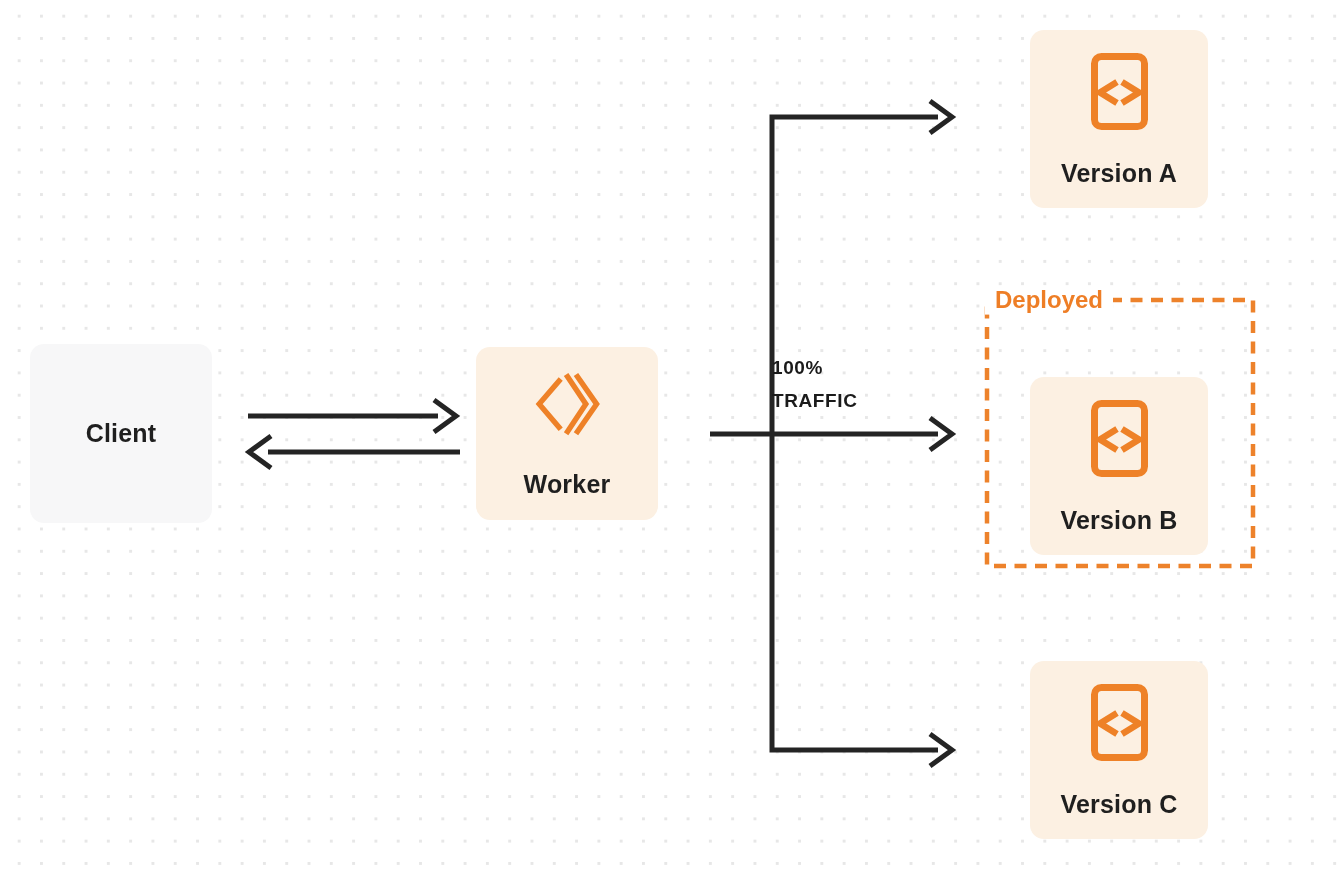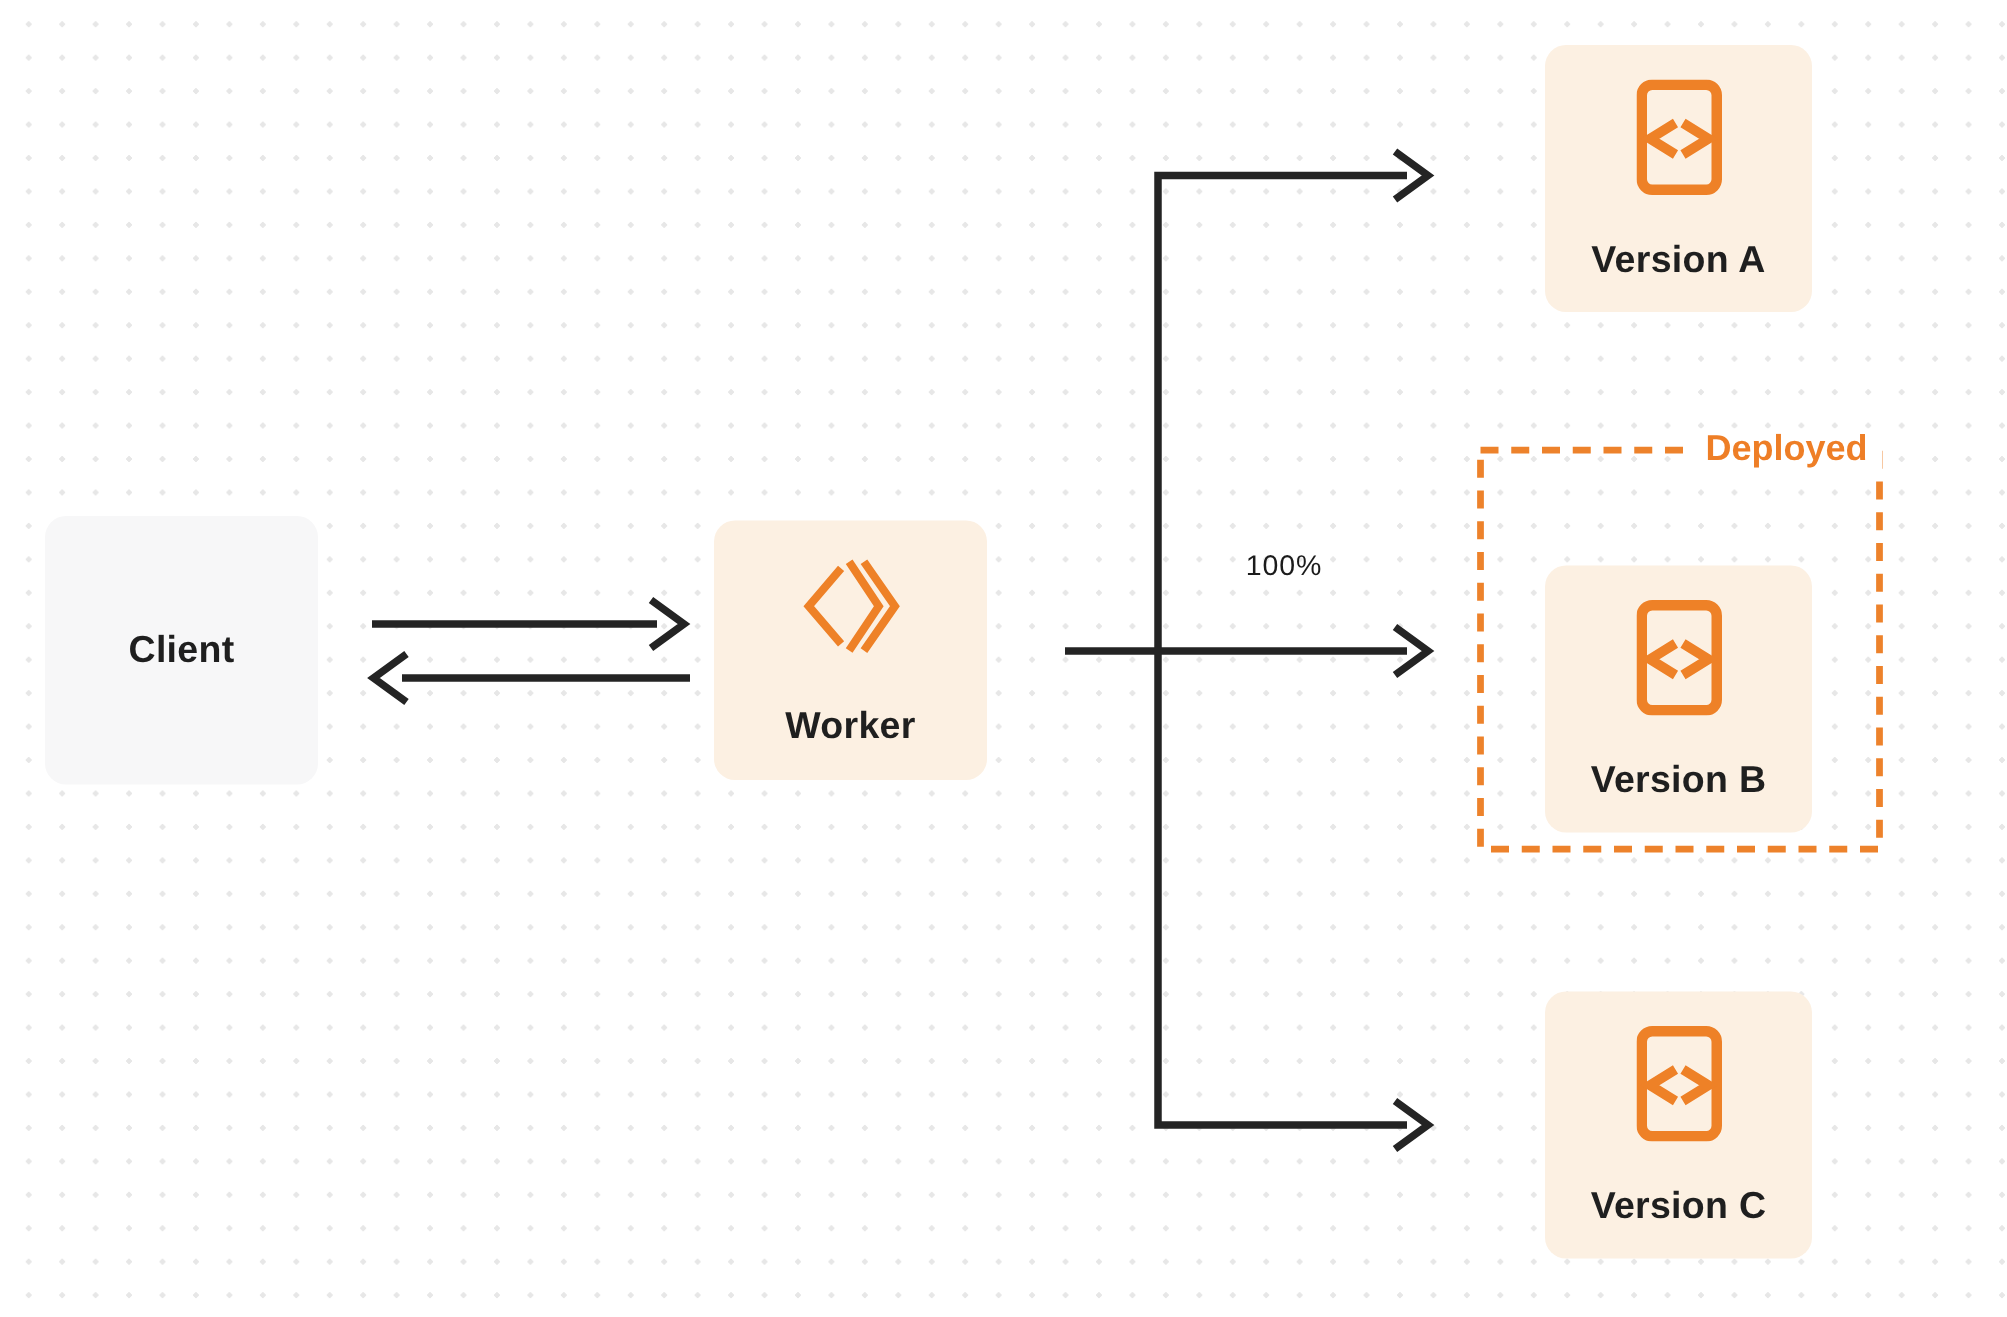--- a/index.html
+++ b/index.html
@@ -39,7 +39,7 @@
   }
   .deployed-label-wrap{
     position:absolute;left:985px;top:300px;width:270px;
-    text-align:right;transform:translateY(-50%);
+    text-align:left;transform:translateY(-50%);
   }
   .deployed-label{
     display:inline-block;background:#ffffff;padding:0 10px;

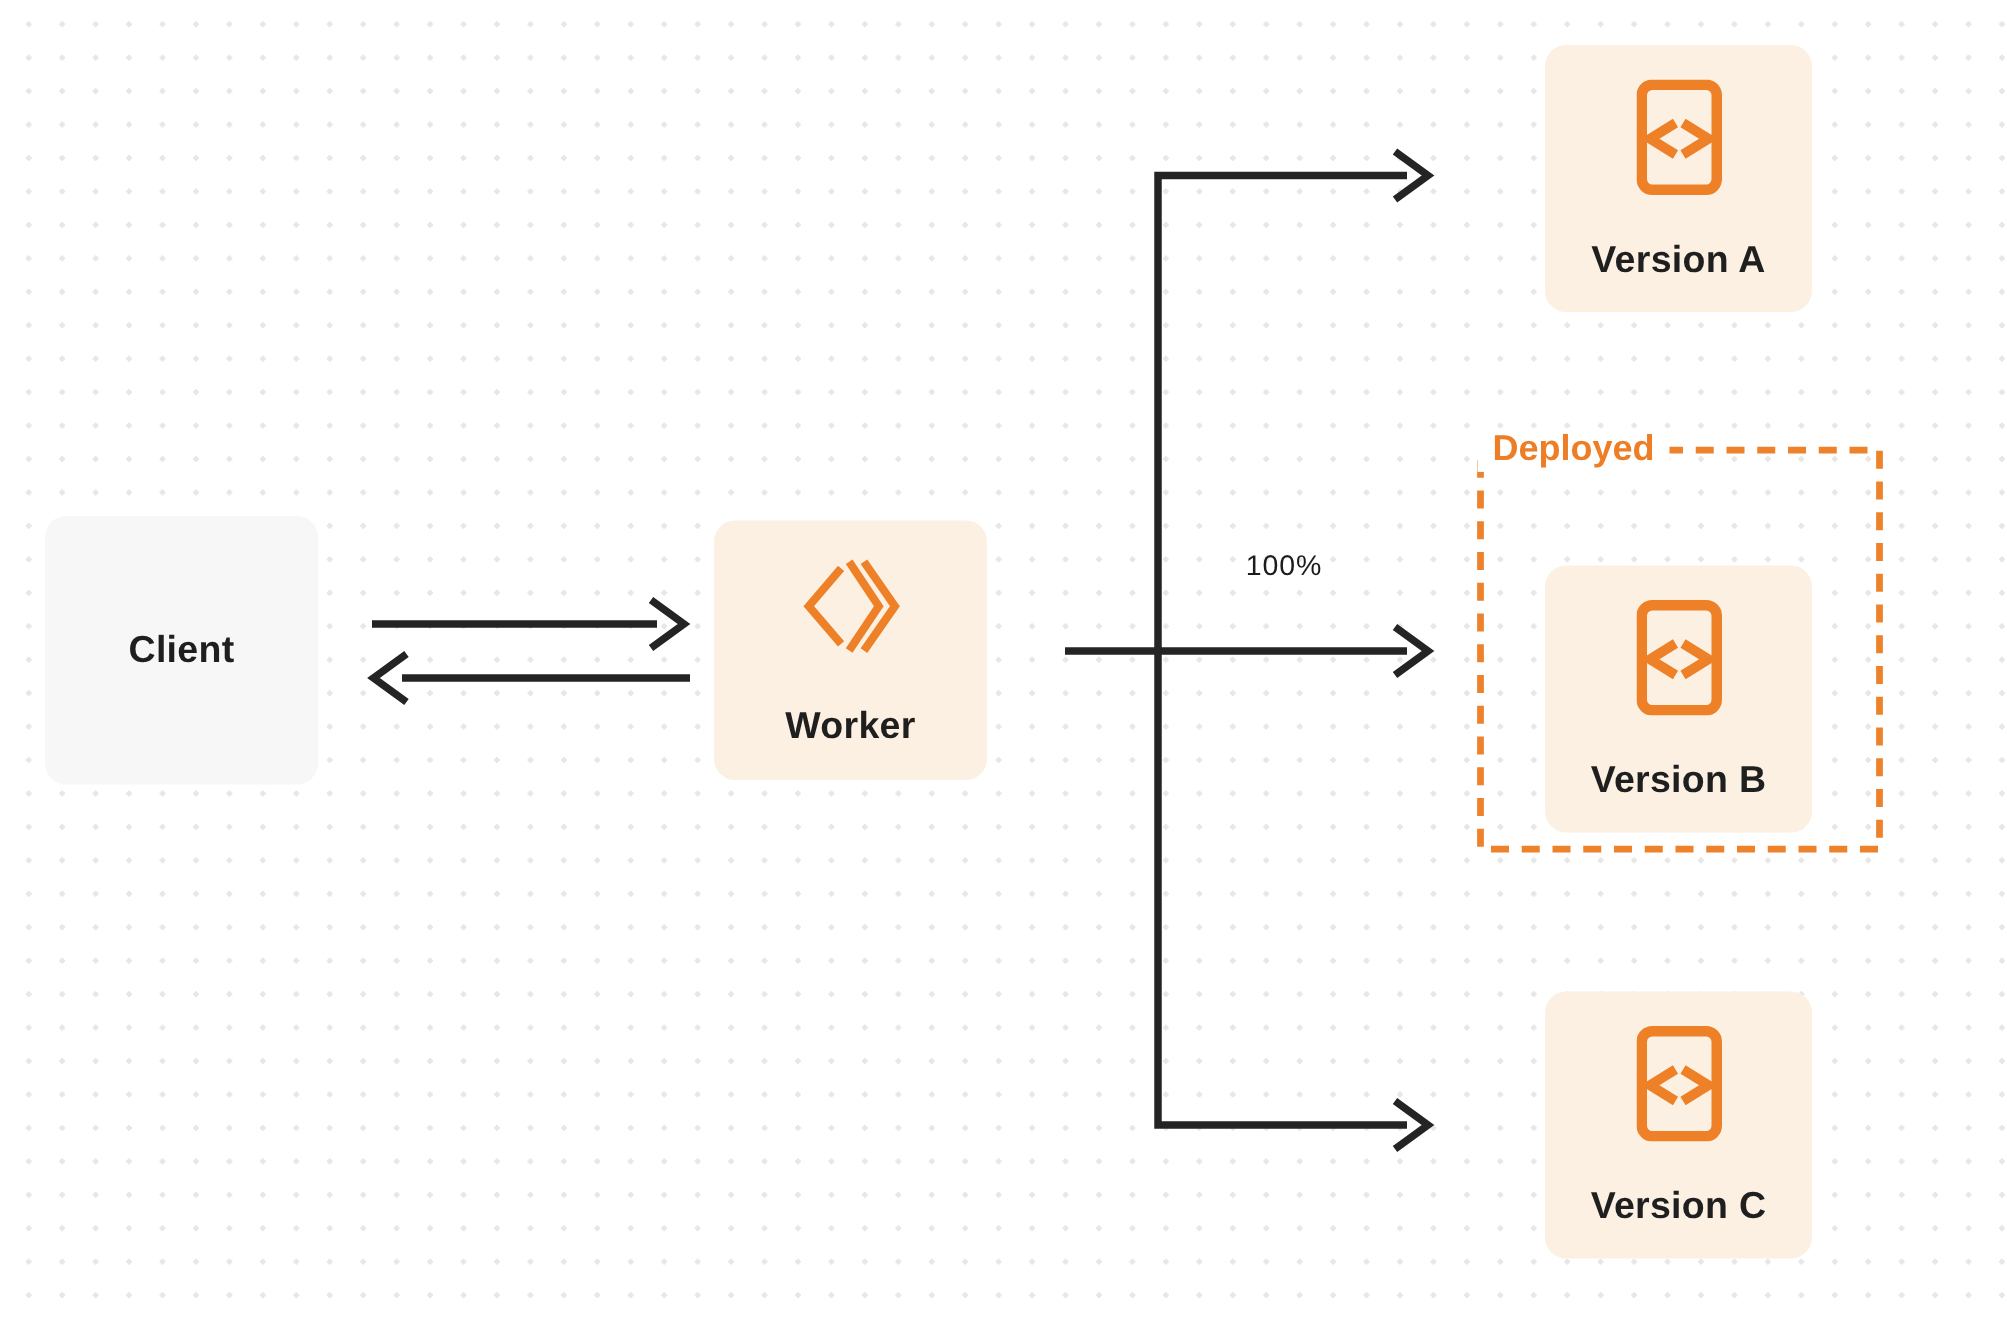--- a/index.html
+++ b/index.html
@@ -33,8 +33,8 @@
   .version-c{left:1030px;top:661px;}
   .overlay{position:absolute;left:0;top:0;width:1338px;height:878px;}
   .traffic{
-    position:absolute;left:772px;top:361px;width:168px;
-    text-align:center;font-weight:400;font-size:19px;color:#1b1b1b;
+    position:absolute;left:772px;top:351px;width:168px;
+    text-align:left;font-weight:700;font-size:19px;color:#1b1b1b;
     line-height:33px;letter-spacing:.6px;
   }
   .deployed-label-wrap{

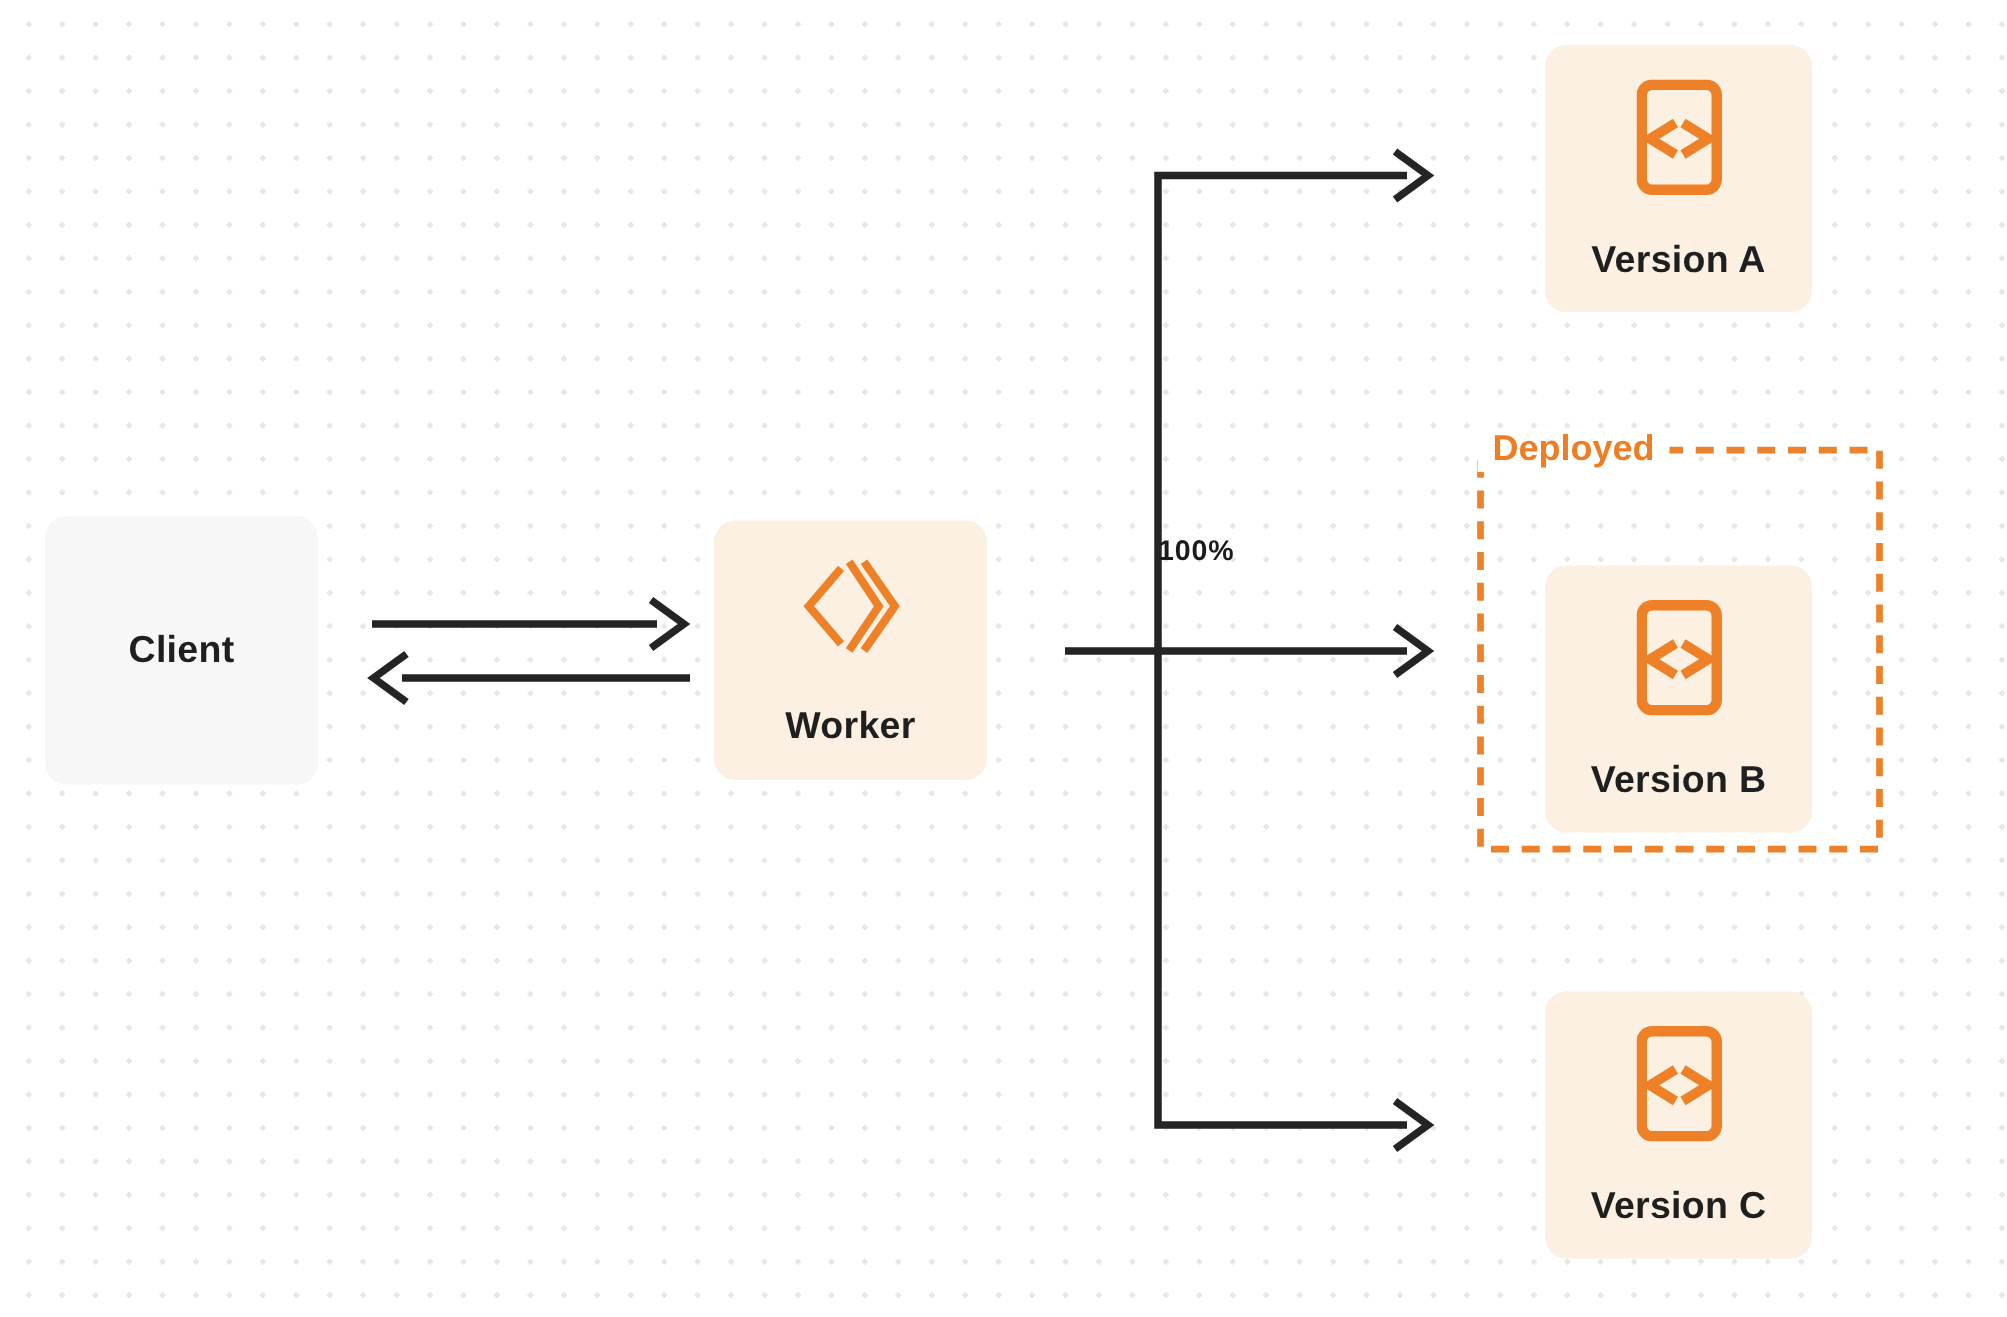--- a/index.html
+++ b/index.html
@@ -129,6 +129,7 @@
 
   <div class="traffic">
     <div>100%</div>
+    <div>TRAFFIC</div>
   </div>
 
 </div>

